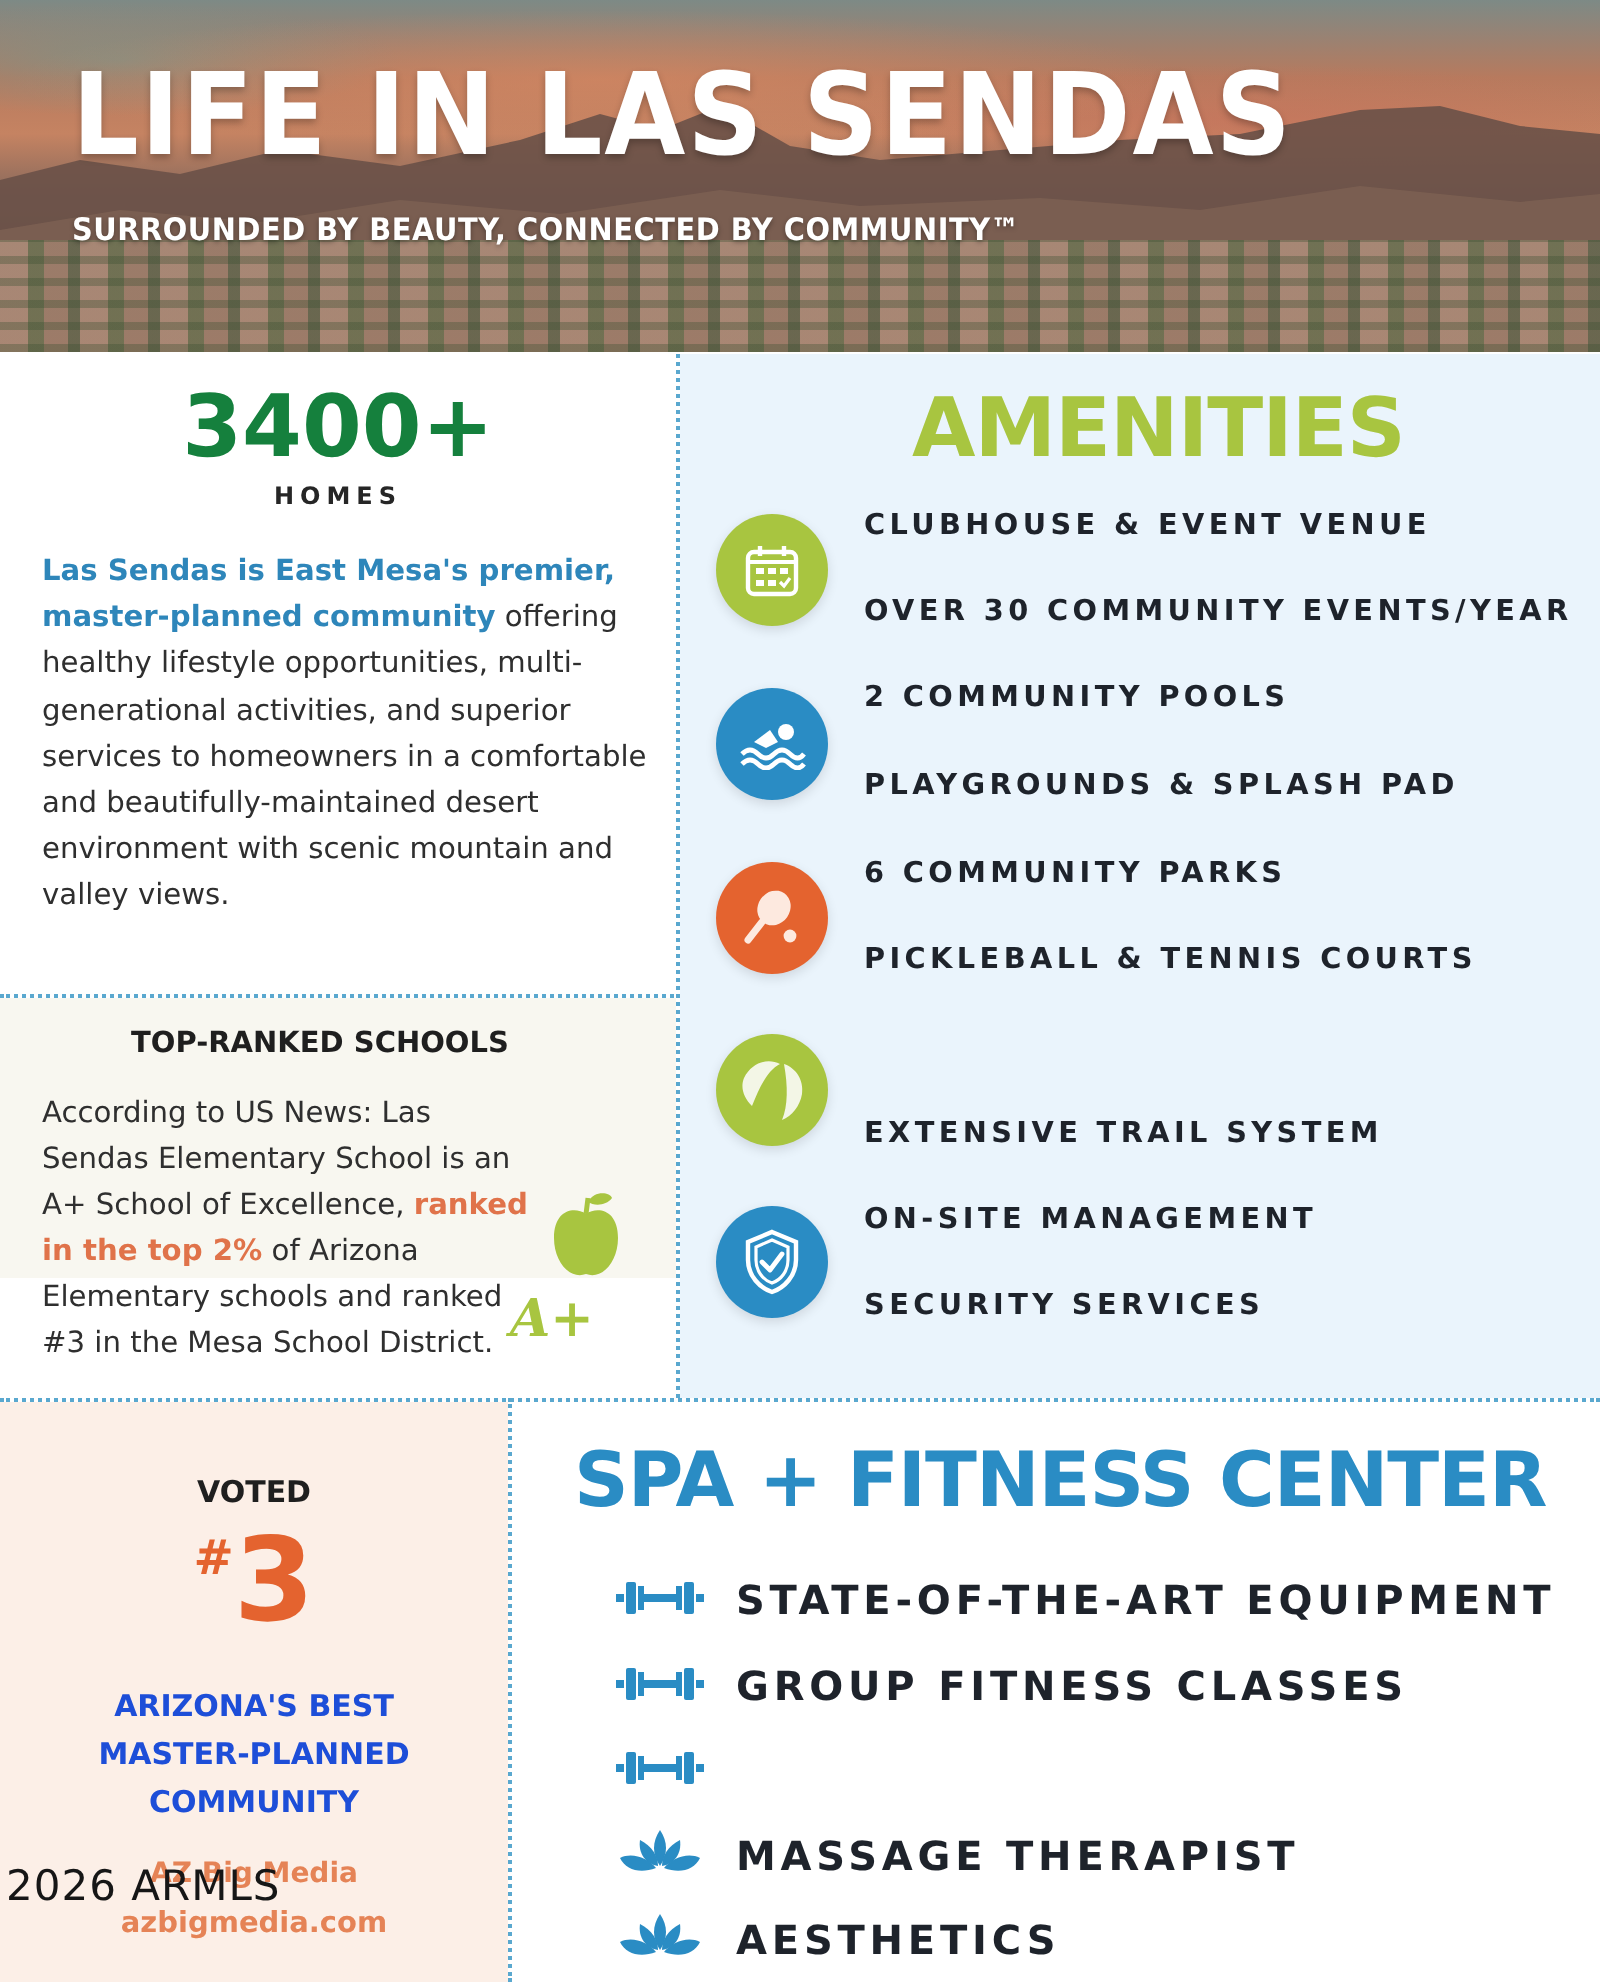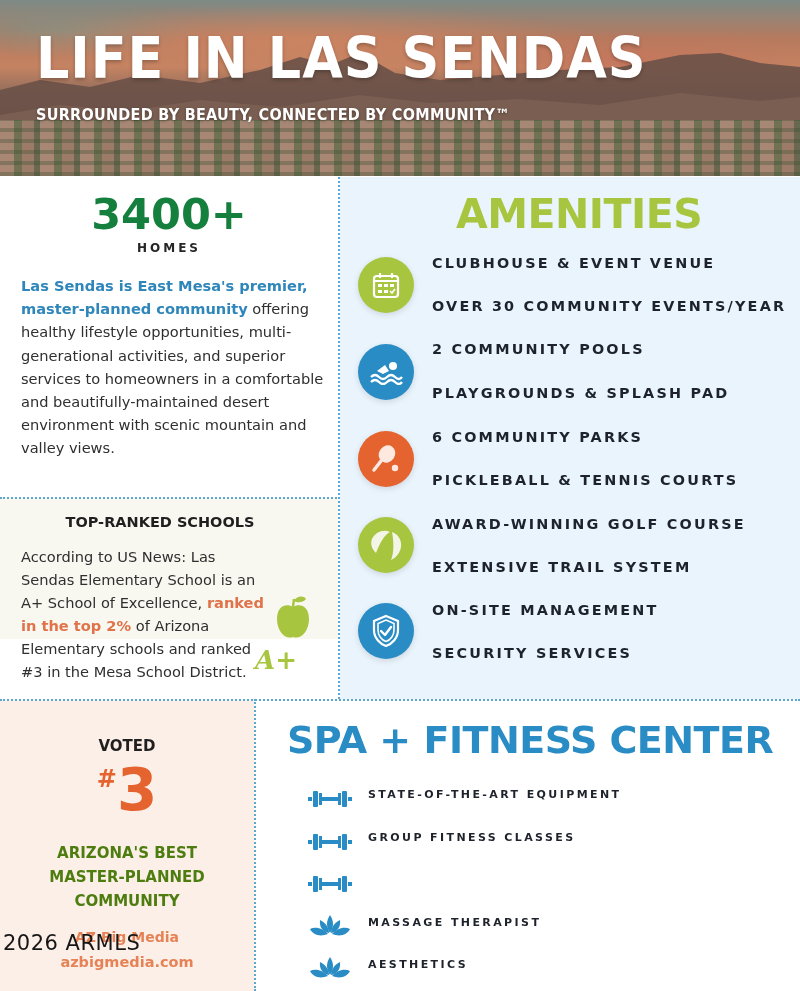--- a/index.html
+++ b/index.html
@@ -193,7 +193,6 @@
       <path d="M26,7 C32,9 36,15 35,22 C34,28 30,33 25,35 C28,28 28,18 26,7 Z" fill="#f3f6e6"></path>
     </svg>
   </div>
-  <div class="amenity-item" style="top:339px;">AWARD-WINNING GOLF COURSE</div>
   <div class="amenity-item" style="top:382px;">EXTENSIVE TRAIL SYSTEM</div>
 
   <div class="amenity-icon" style="top:426px;background:#2a8cc4;">

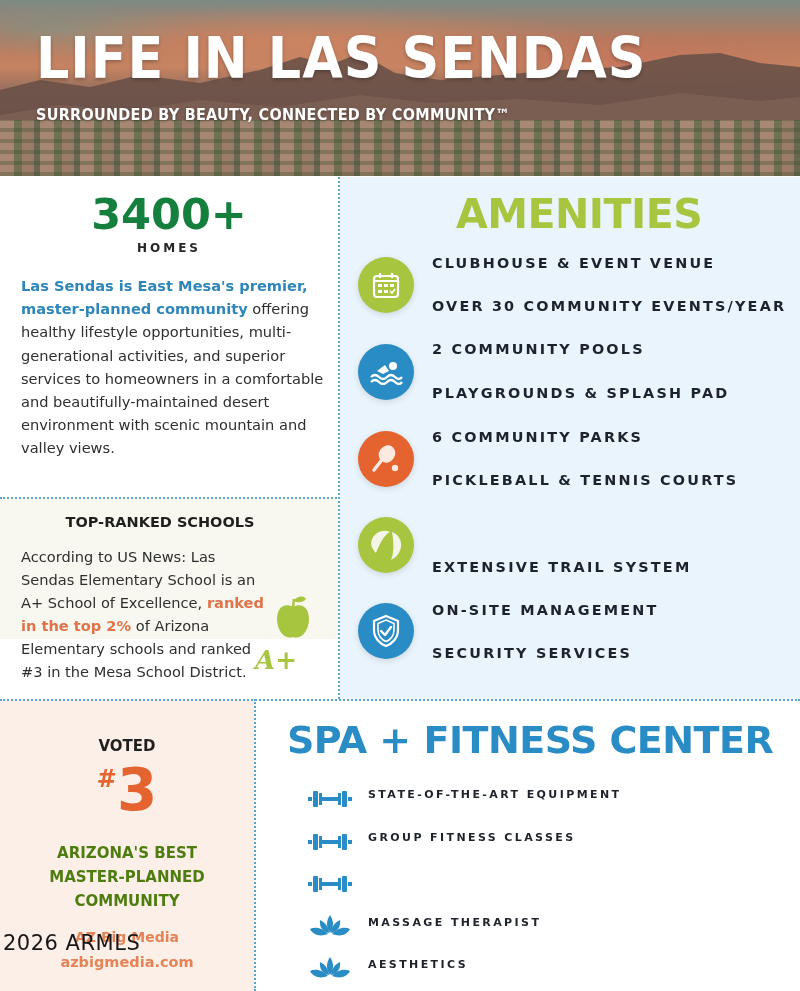--- a/index.html
+++ b/index.html
@@ -111,7 +111,7 @@
   }
   .spa-icon { position: absolute; left: 52px; width: 44px; height: 22px; }
   .spa-item {
-    position: absolute; left: 112px; font-weight: bold; font-size: 11px;
+    position: absolute; left: 112px; font-weight: bold; font-size: 20px;
     letter-spacing: 2.4px; color: #1e232b; white-space: nowrap;
   }
 </style>

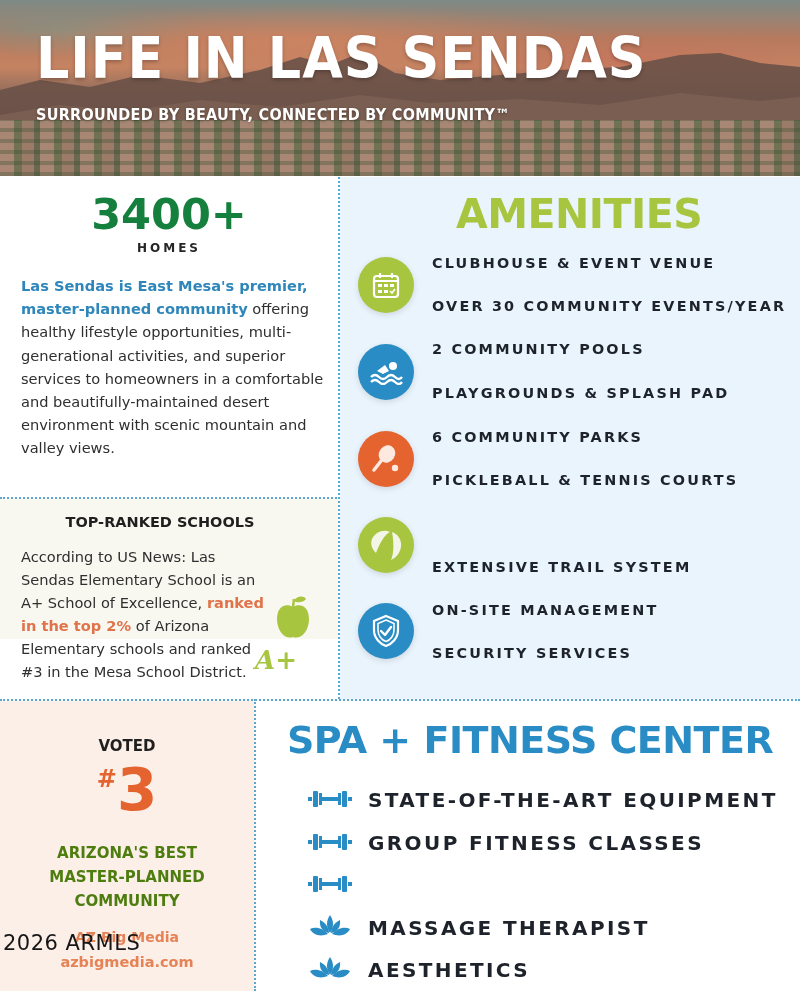--- a/index.html
+++ b/index.html
@@ -95,7 +95,7 @@
   .voted-rank { position: absolute; left: 0; width: 254px; top: 60px; text-align: center; color: #e4632f; font-weight: bold; line-height: 1; }
   .voted-rank .hash { font-size: 24px; vertical-align: top; position: relative; top: 6px; }
   .voted-rank .num { font-size: 58px; }
-  .voted-caption { position: absolute; left: 0; width: 254px; top: 140px; text-align: center; font-weight: bold; font-size: 15px; line-height: 24px; color: #4d7c0f; }
+  .voted-caption { position: absolute; left: 0; width: 254px; top: 140px; text-align: center; font-weight: bold; font-size: 15px; line-height: 24px; color: #1d4ed8; }
   .voted-source { position: absolute; left: 0; width: 254px; top: 228px; text-align: center; font-weight: bold; font-size: 14px; color: #e58356; }
   .voted-url { position: absolute; left: 0; width: 254px; top: 253px; text-align: center; font-weight: bold; font-size: 14.5px; color: #e58356; }
   .watermark {

